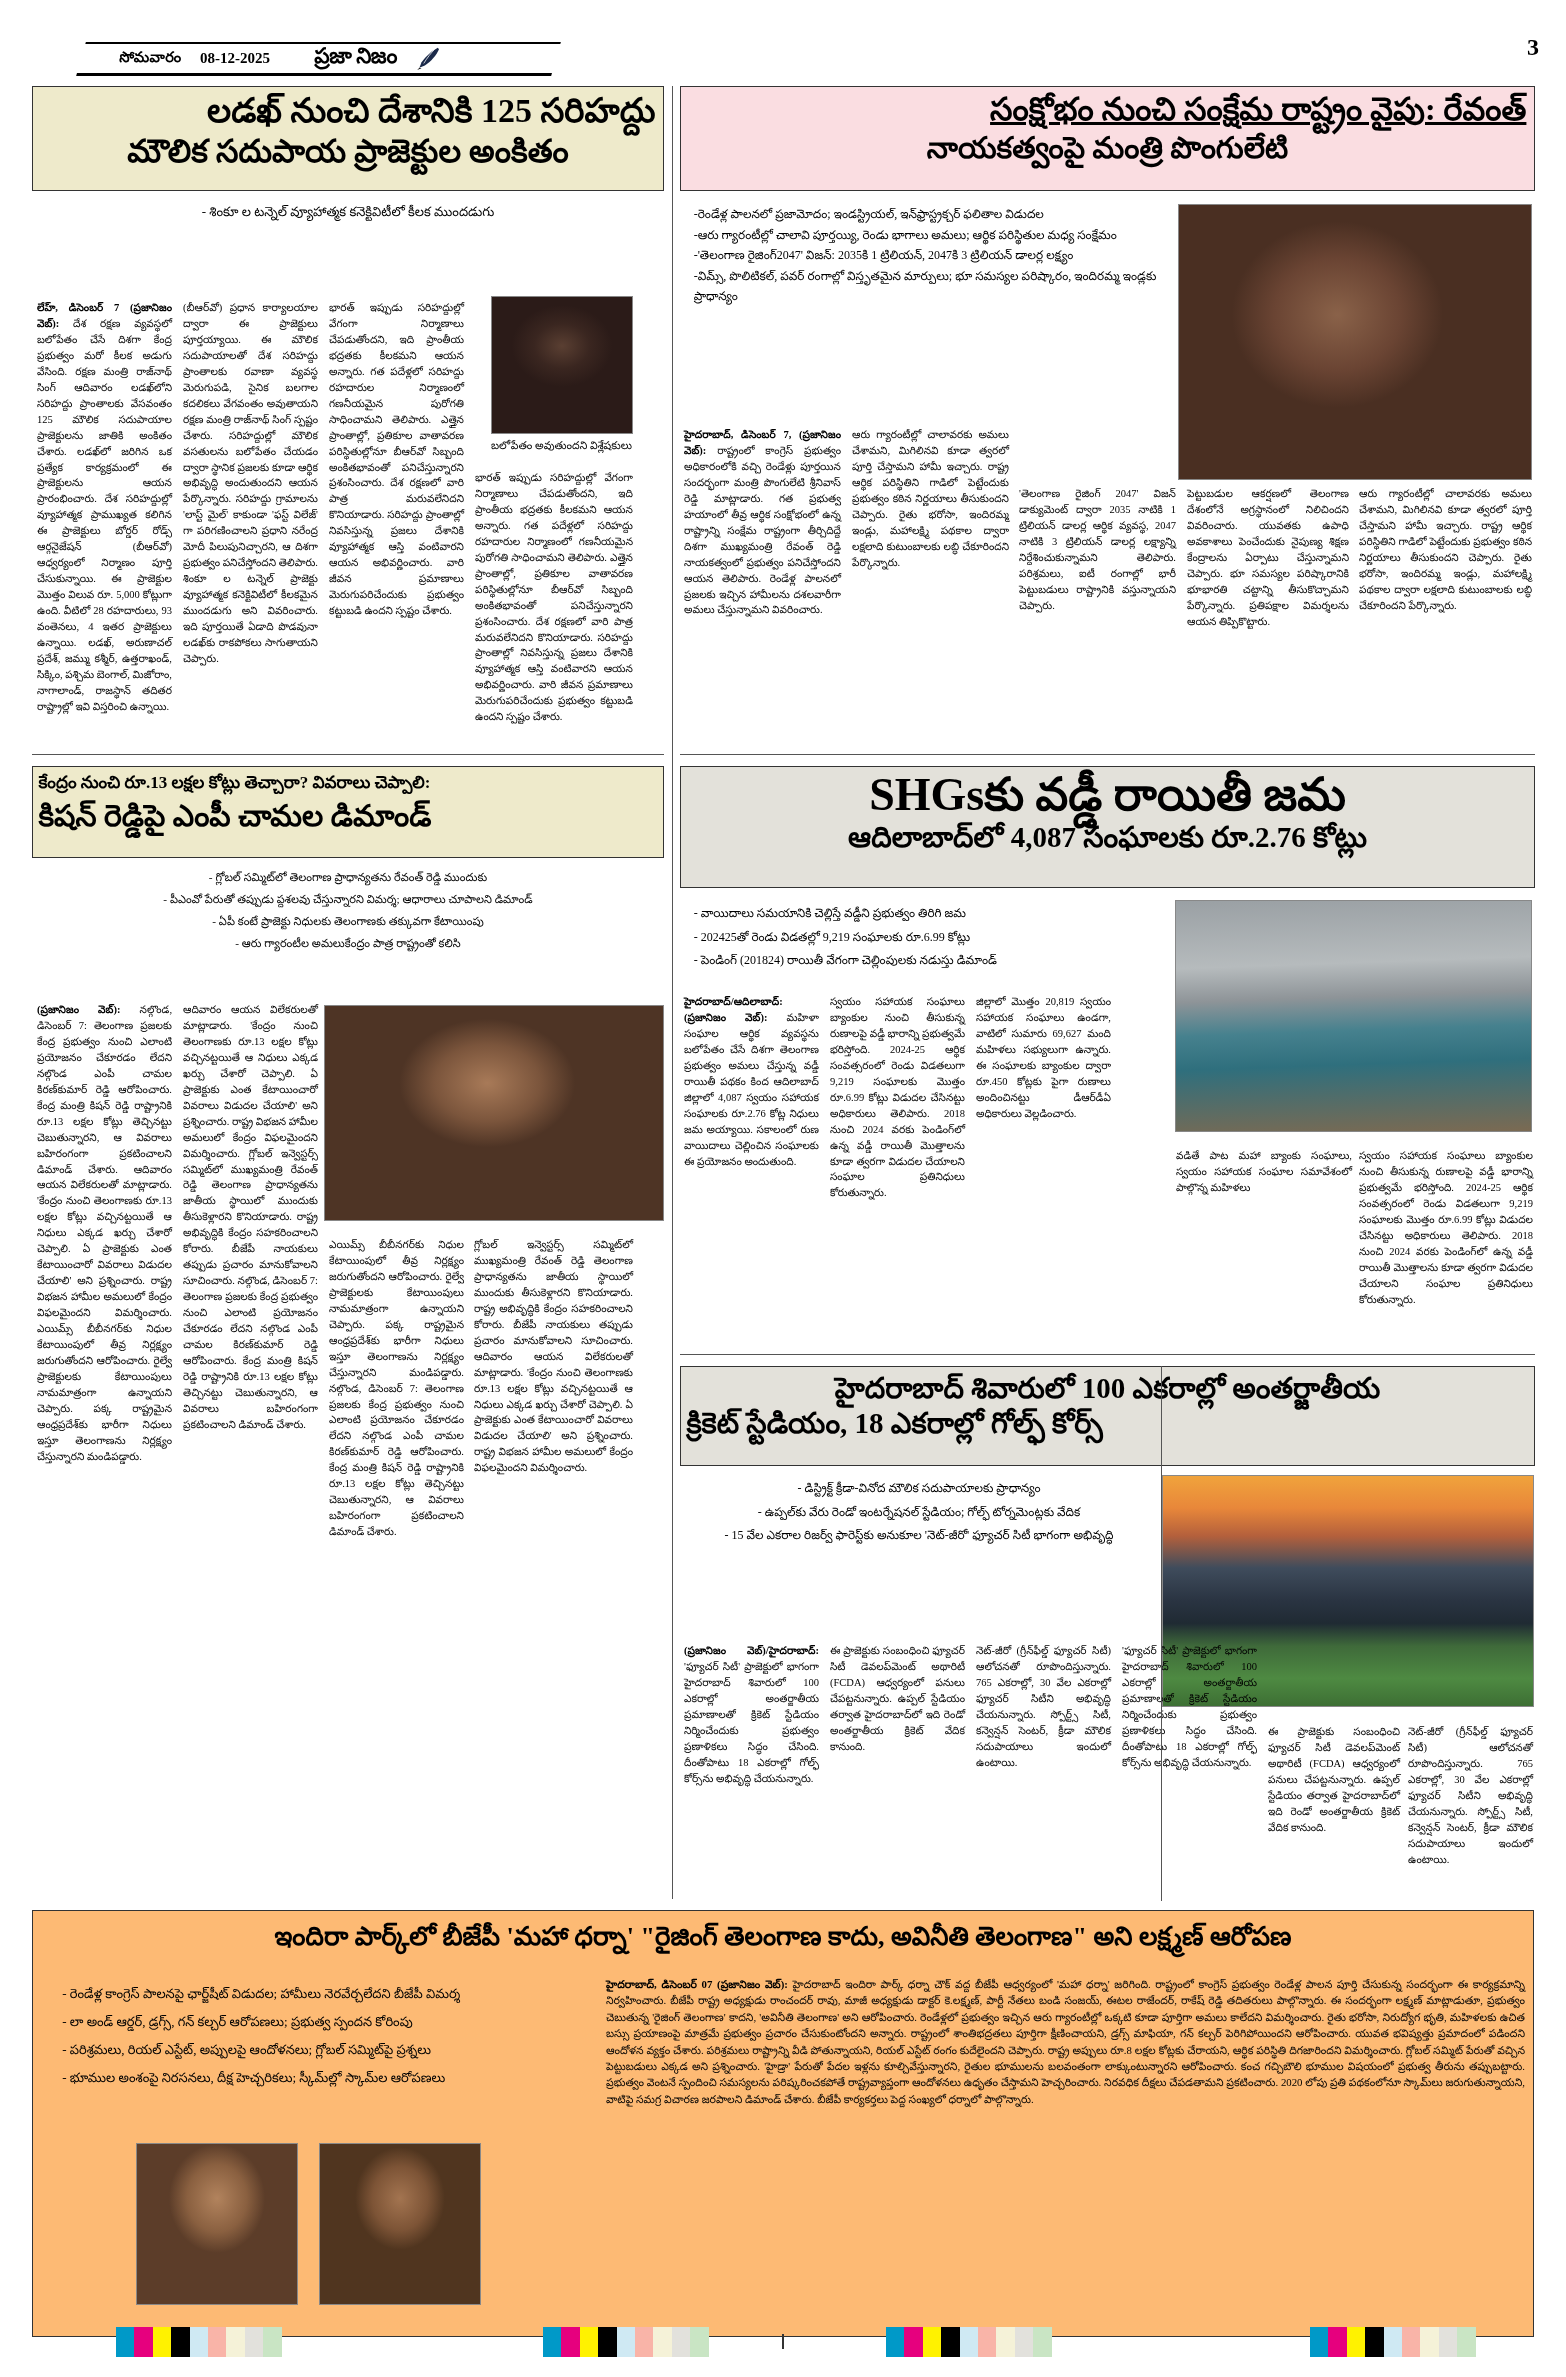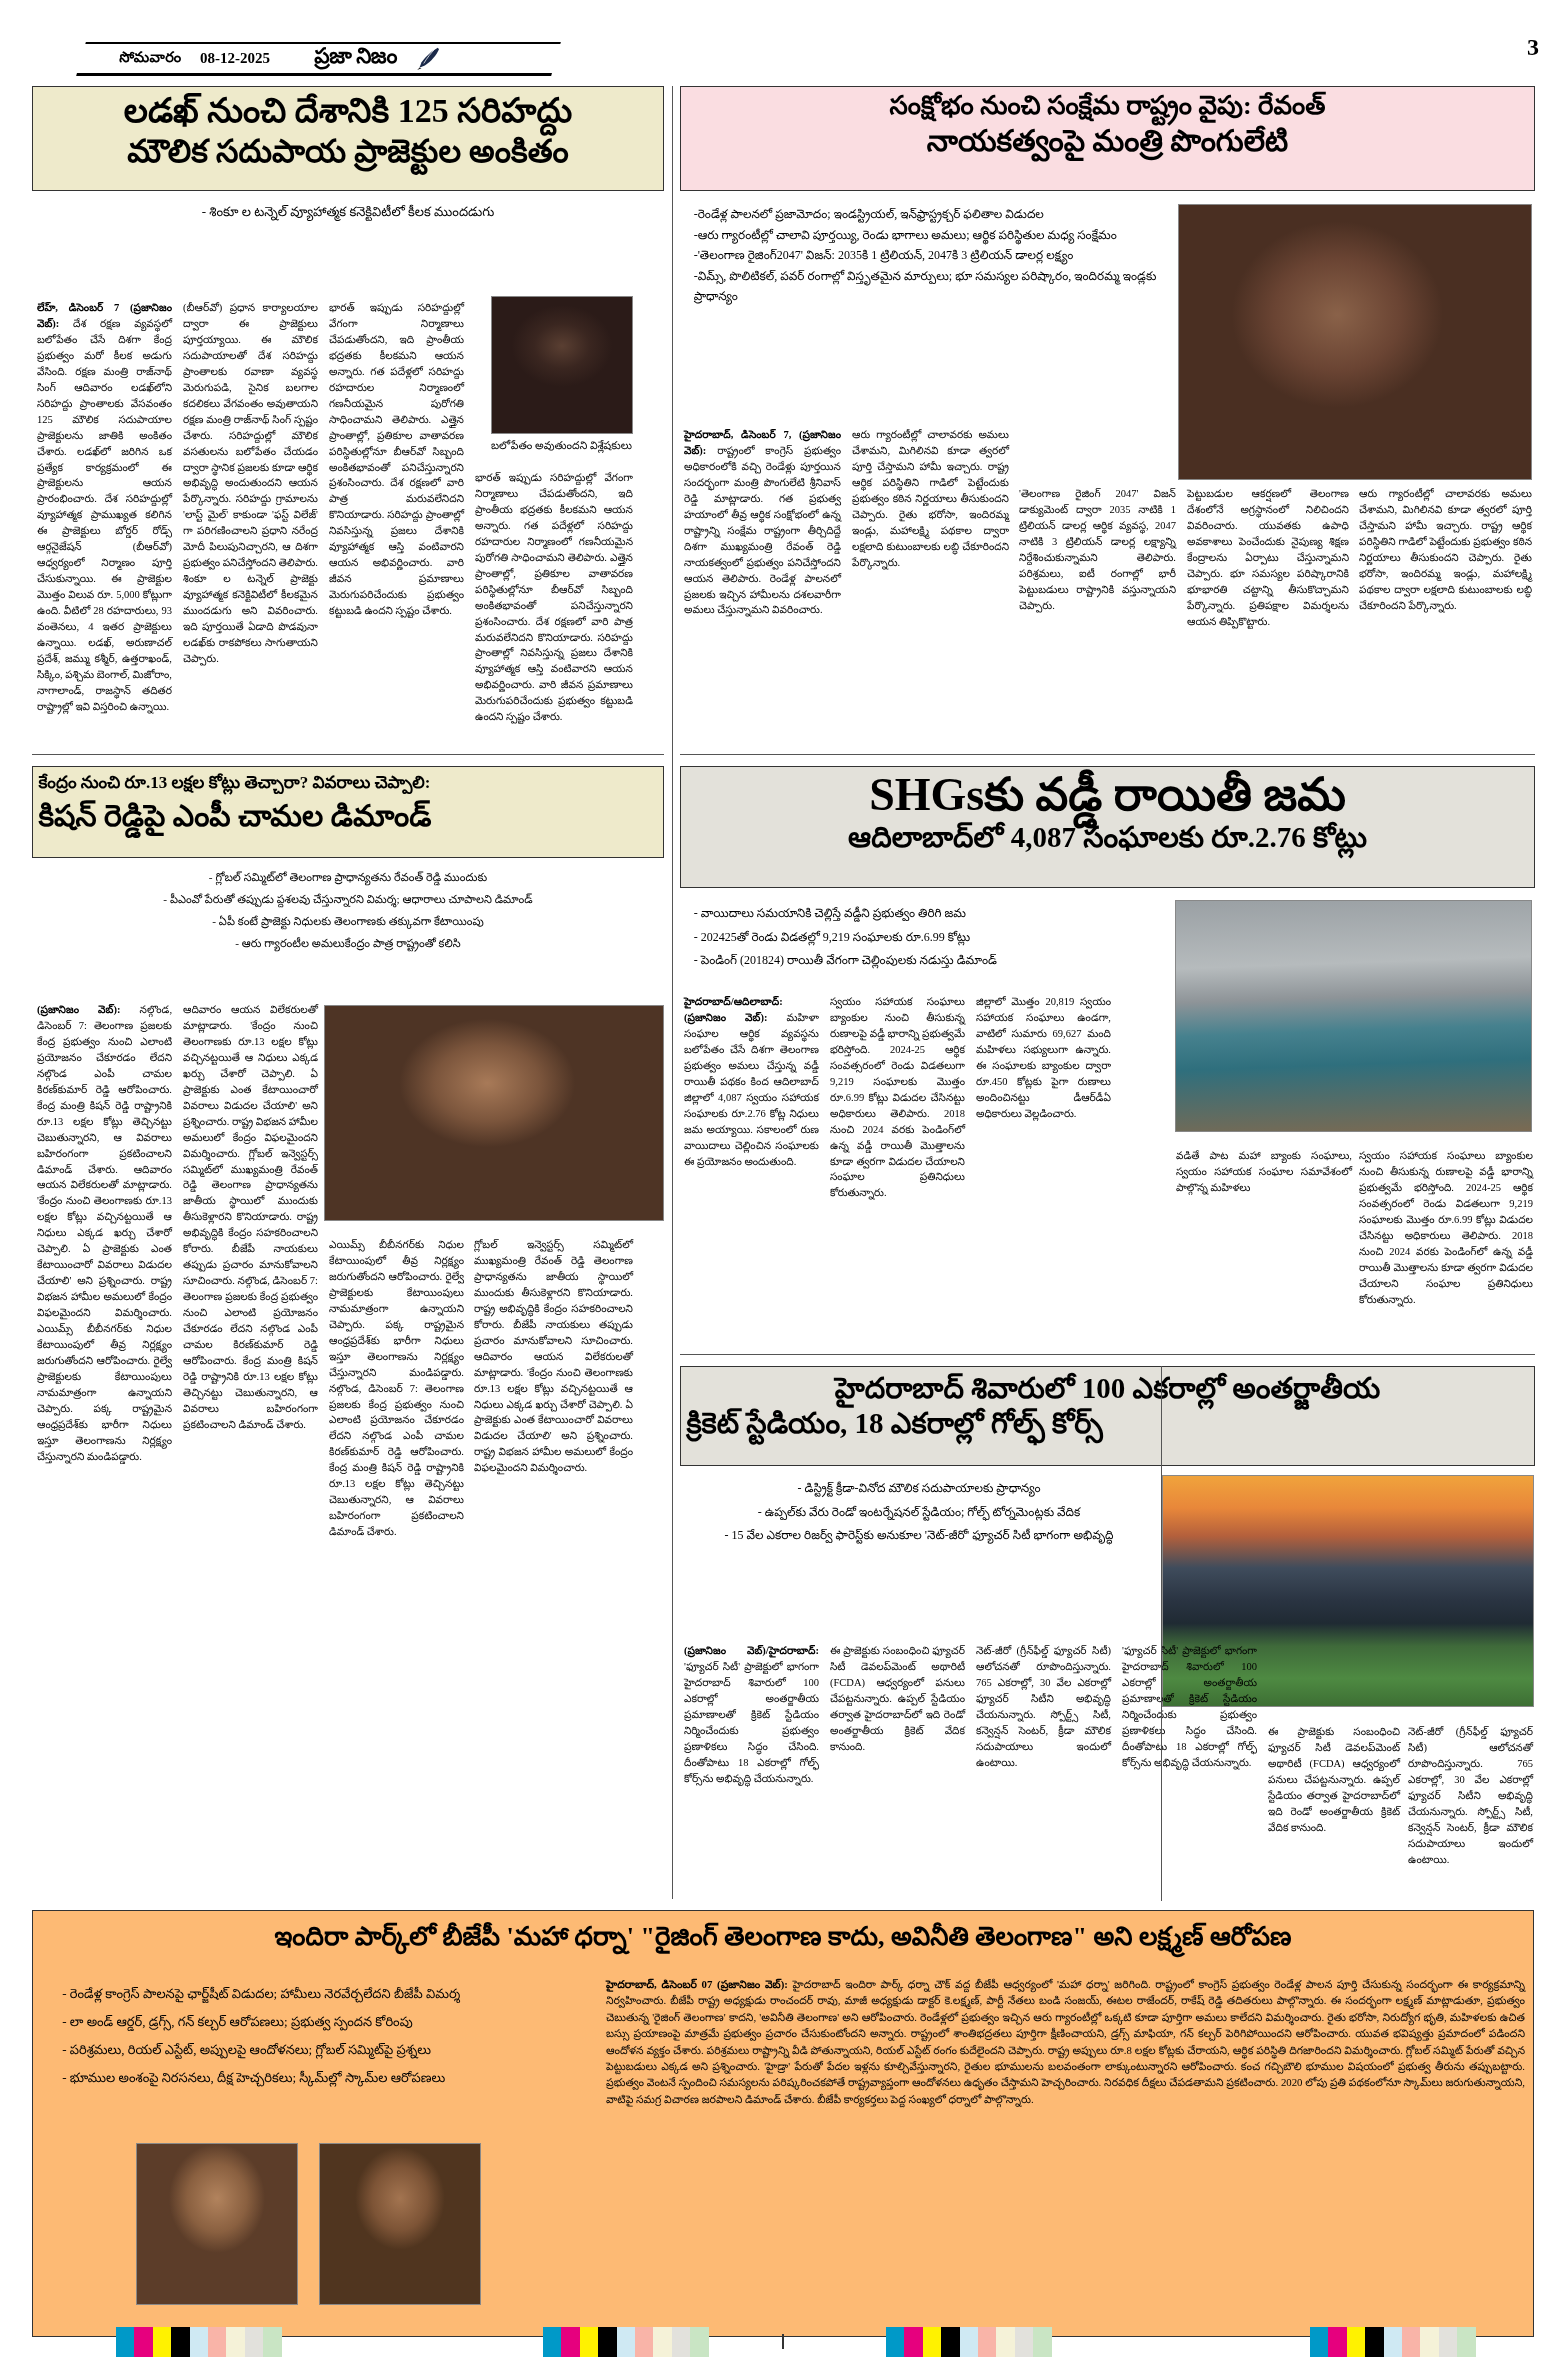--- a/index.html
+++ b/index.html
@@ -47,7 +47,7 @@
     font-size:13.5px; text-align:left; line-height:1.25; padding:3.2px 5.4px 0;
     font-weight:bold;
   }
-  .hl1 { font-size:34px; font-weight:bold; text-align:center; line-height:1.18; padding:4.3px 7.6px 1.1px; }
+  .hl1 { font-size:34px; font-weight:bold; text-align:right; line-height:1.18; padding:4.3px 7.6px 1.1px; }
   .hl2 { font-size:32px; font-weight:bold; text-align:center; line-height:1.18; padding:0 7.6px 5.4px; }
   .hl-med1 { font-size:28px; font-weight:bold; text-align:center; line-height:1.2; padding:2.2px 5.4px 0; }
   .hl-med2 { font-size:28px; font-weight:bold; line-height:1.2; padding:0 5.4px 4.3px; }

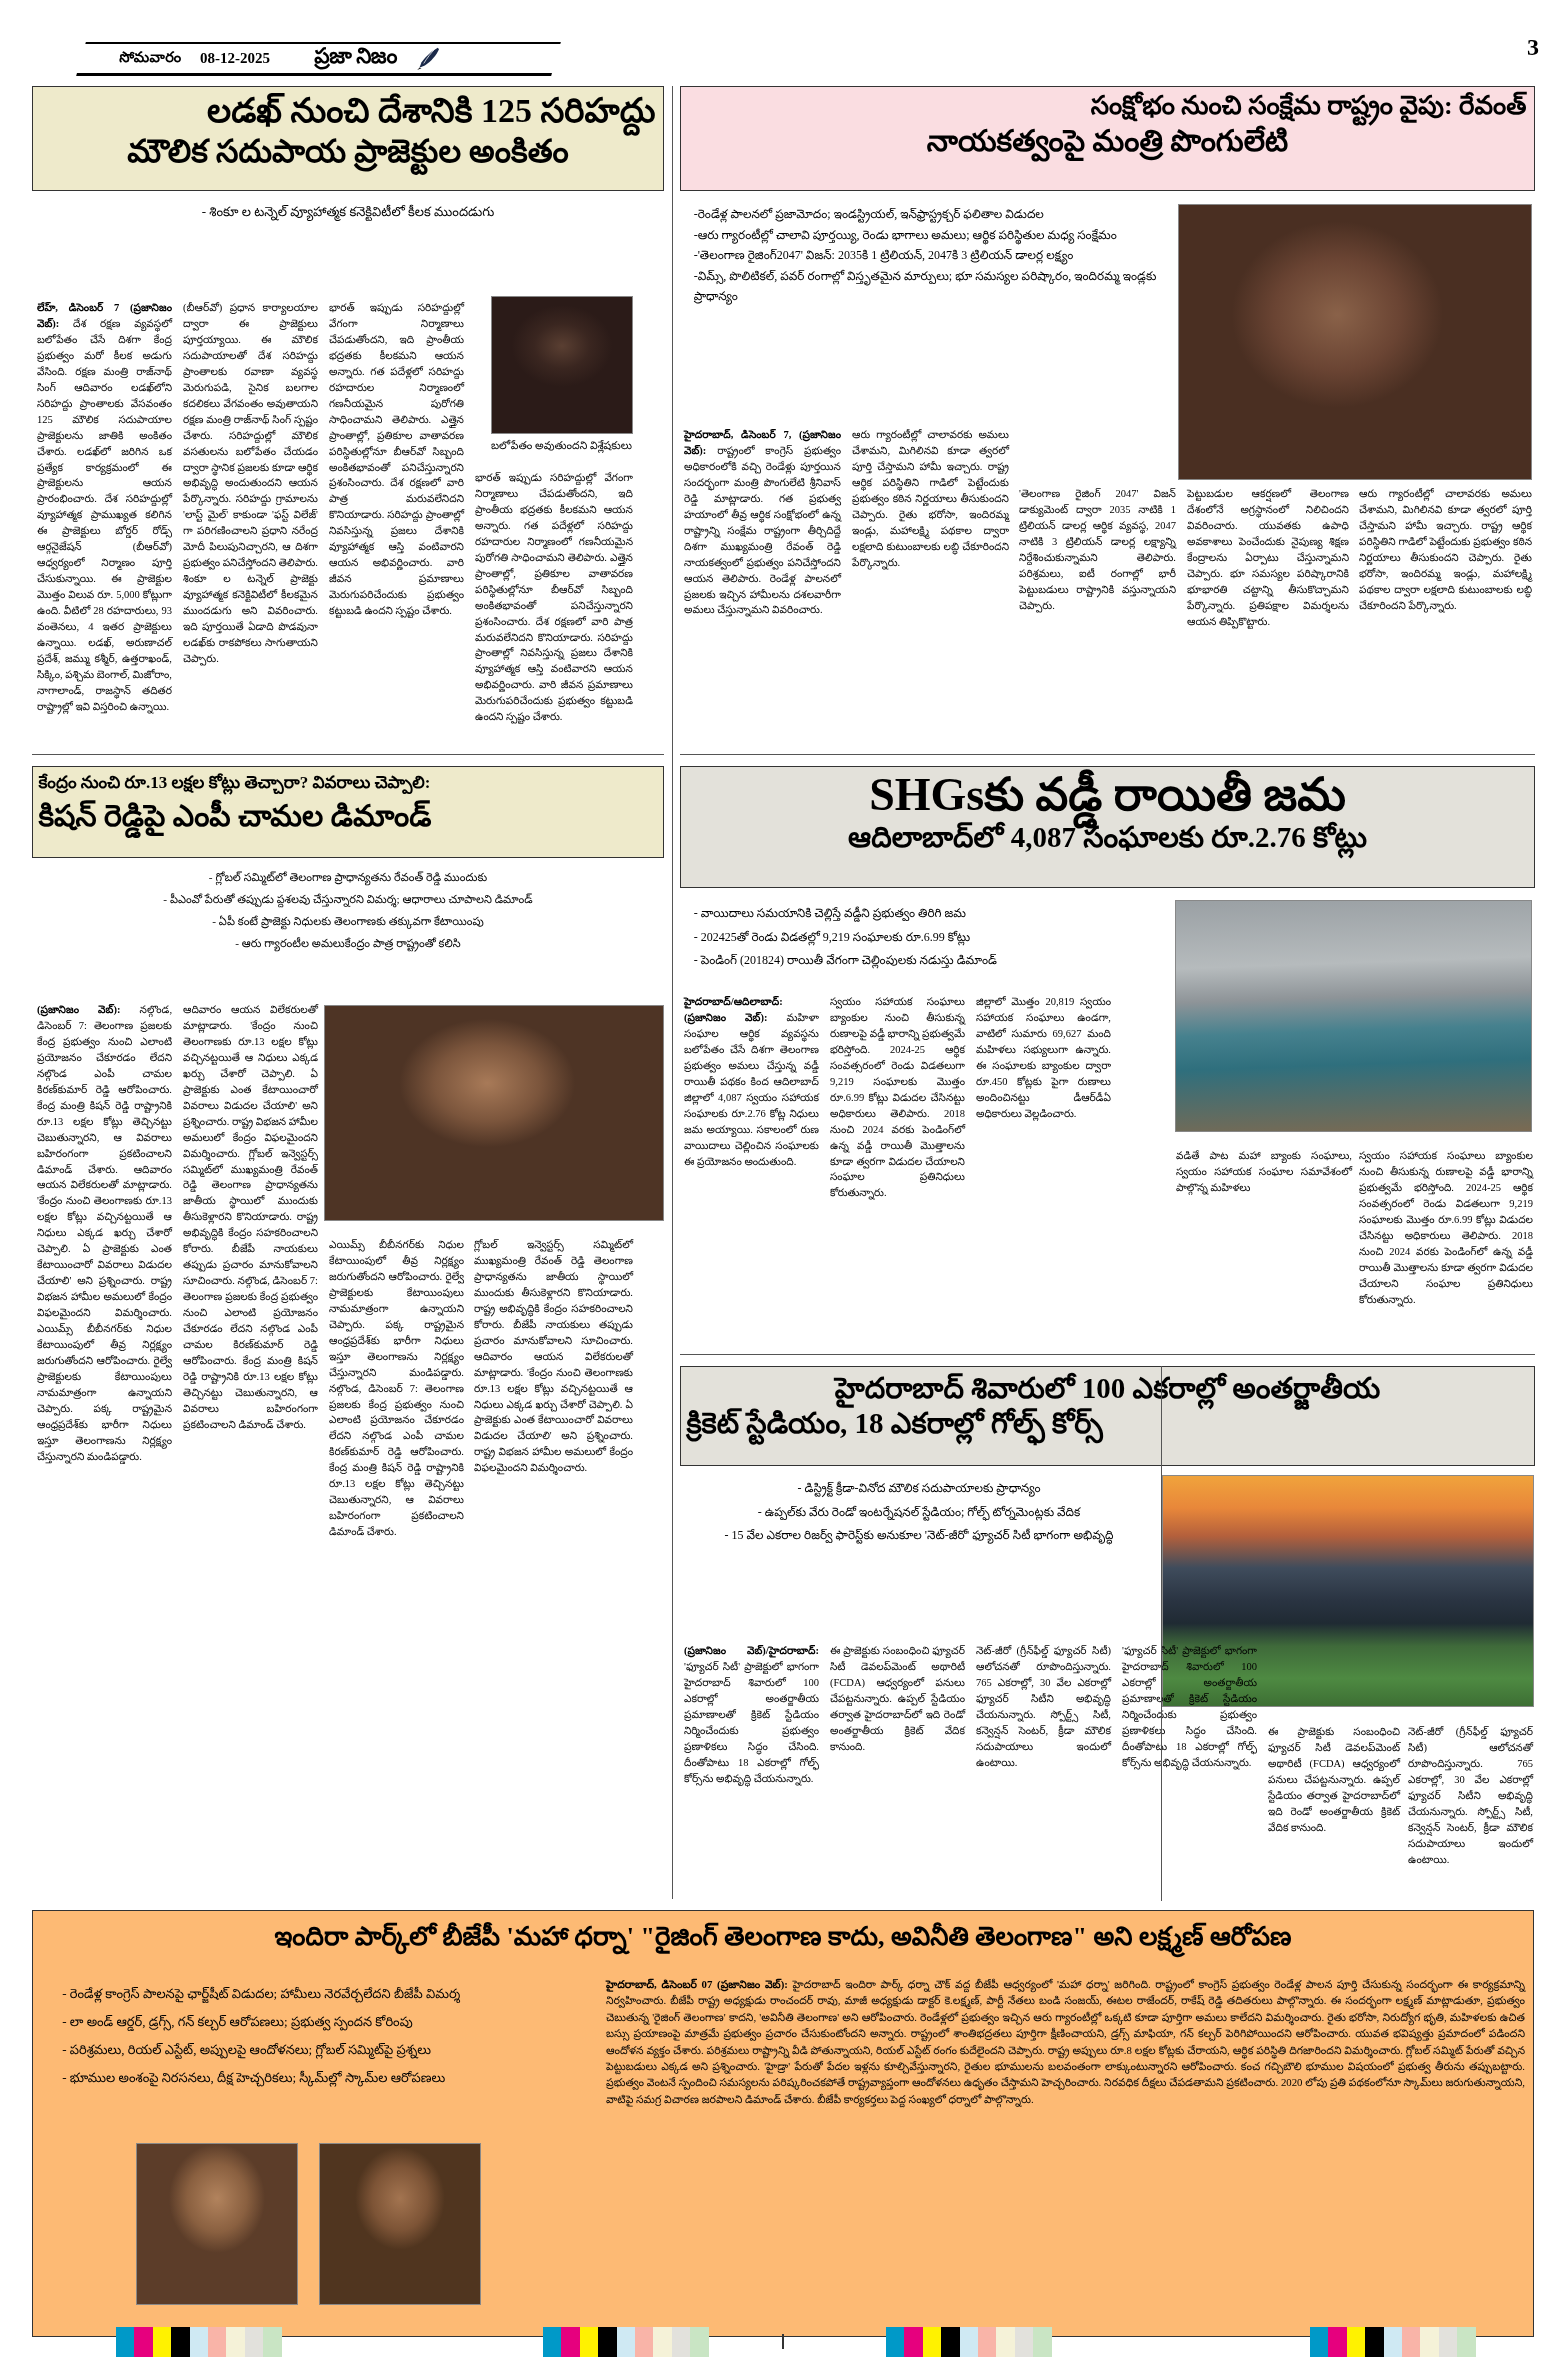--- a/index.html
+++ b/index.html
@@ -174,7 +174,7 @@
   </div>
 
   <div class="hbox pink" style="left:680px; top:86px; width:855px; height:105px;">
-    <div class="hl1" style="font-size:26px;">సంక్షోభం నుంచి సంక్షేమ రాష్ట్రం వైపు: రేవంత్</div>
+    <div class="hl1" style="font-size:32px;text-decoration:underline;">సంక్షోభం నుంచి సంక్షేమ రాష్ట్రం వైపు: రేవంత్</div>
     <div class="hl2" style="font-size:30px;">నాయకత్వంపై మంత్రి పొంగులేటి</div>
   </div>
 

